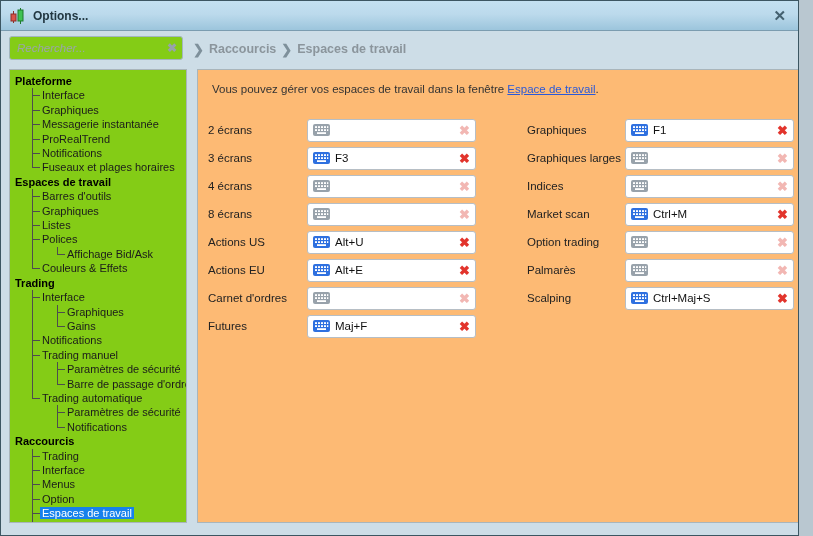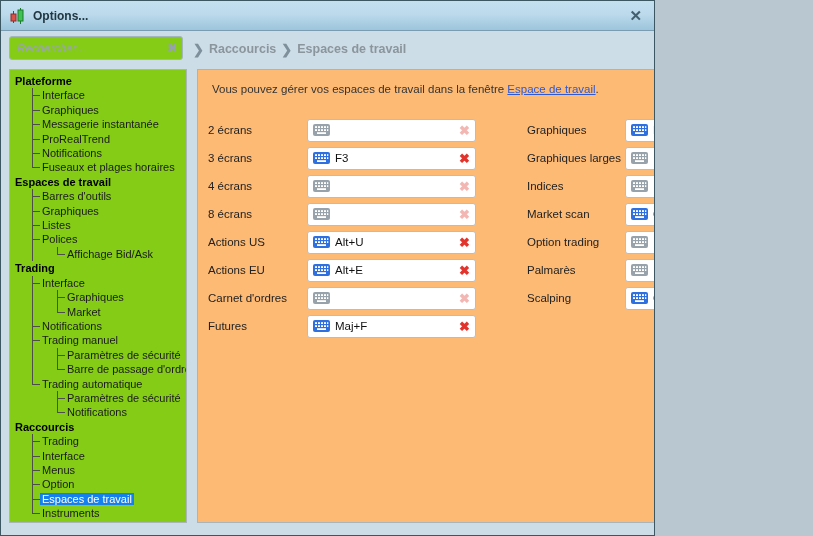--- a/index.html
+++ b/index.html
@@ -6,7 +6,7 @@
   * { box-sizing:border-box; }
 
   .dialog {
-    position:relative; width:655px; height:536px;
+    position:relative; width:799px; height:536px;
     background:#cddde7;
     border:1px solid #3c5662;
     overflow:hidden;

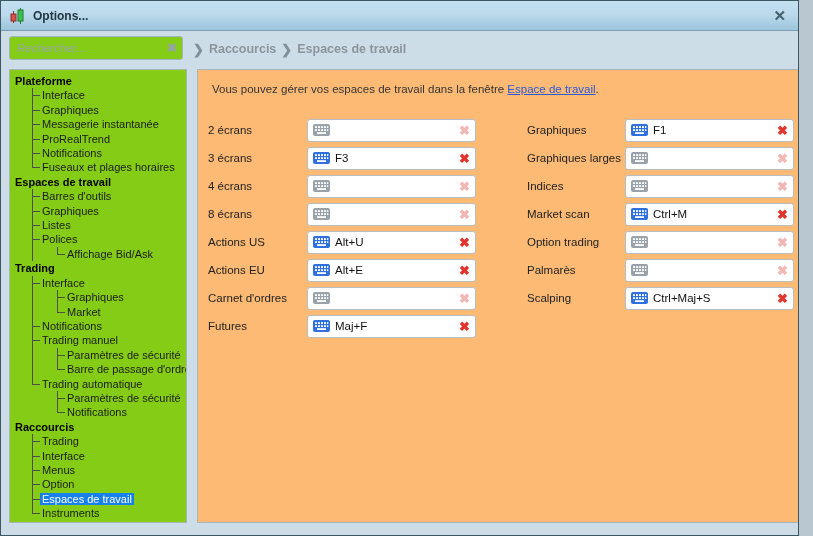--- a/index.html
+++ b/index.html
@@ -149,6 +149,7 @@
             <li class="branch"><span class="item-label">Polices</span><ul>
                 <li class="branch last"><span class="item-label">Affichage Bid/Ask</span></li>
               </ul></li>
+            <li class="branch last"><span class="item-label">Couleurs &amp; Effets</span></li>
           </ul></li>
         <li><span class="section-label">Trading</span><ul>
             <li class="branch"><span class="item-label">Interface</span><ul>

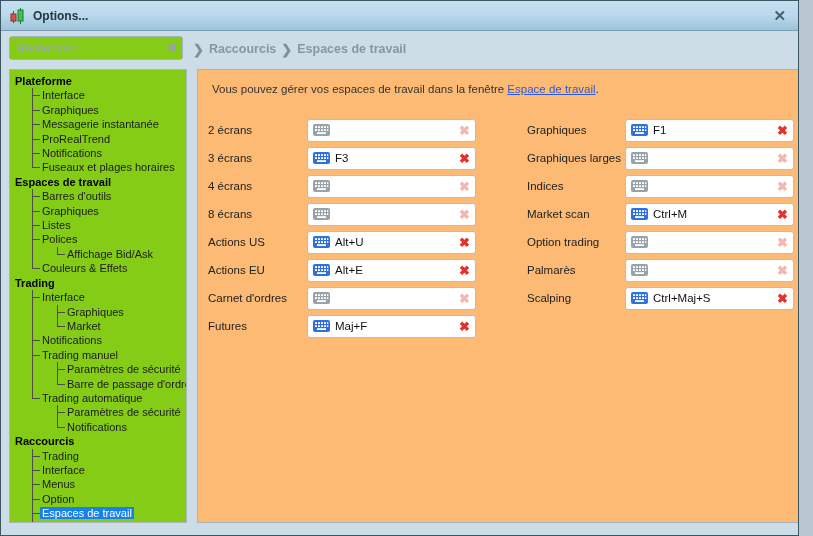--- a/index.html
+++ b/index.html
@@ -154,7 +154,7 @@
         <li><span class="section-label">Trading</span><ul>
             <li class="branch"><span class="item-label">Interface</span><ul>
                 <li class="branch"><span class="item-label">Graphiques</span></li>
-                <li class="branch last"><span class="item-label">Market</span></li>
+                <li class="branch last"><span class="item-label">Gains</span></li>
               </ul></li>
             <li class="branch"><span class="item-label">Notifications</span></li>
             <li class="branch"><span class="item-label">Trading manuel</span><ul>

